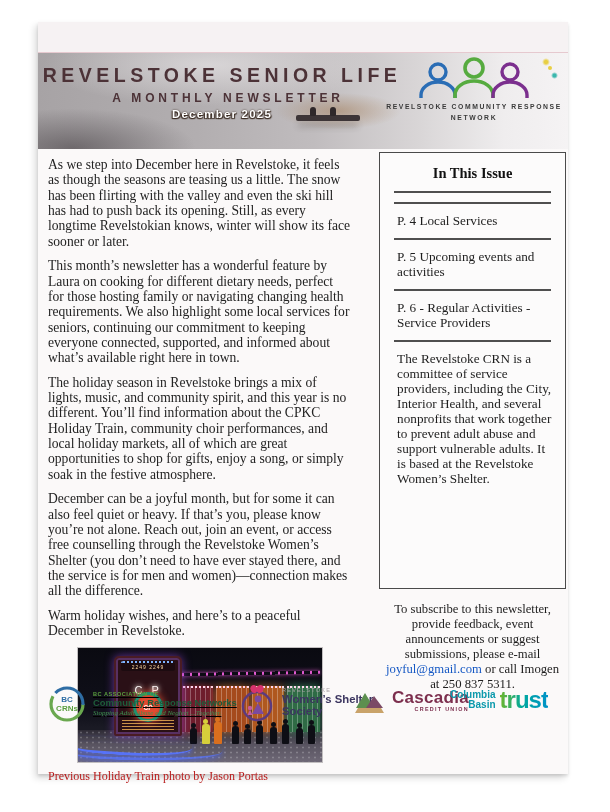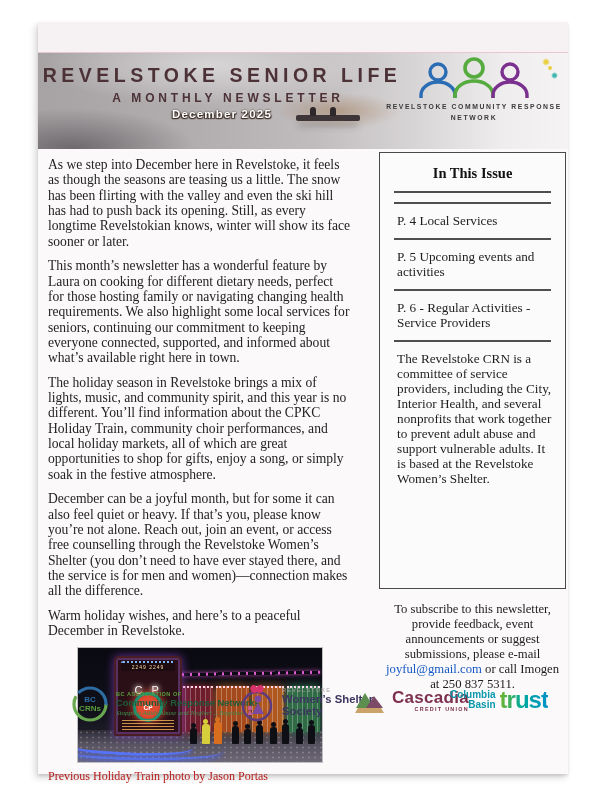--- a/index.html
+++ b/index.html
@@ -98,7 +98,7 @@
   .footer{position:absolute;left:0;top:658px;width:530px;height:52px;
           font-family:"Liberation Sans","DejaVu Sans",sans-serif;}
   .logo-group{position:absolute;display:flex;align-items:center;gap:6px;}
-  .lg-bccrn{left:32px;top:4px;}
+  .lg-bccrn{left:9px;top:4px;text-decoration:underline;}
   .bccrn-text{line-height:1.15;}
   .bccrn-small{font-size:5.6px;font-weight:bold;letter-spacing:.5px;color:#5a9e3e;}
   .bccrn-name{font-size:9.4px;font-weight:bold;color:#1e5c3a;}

